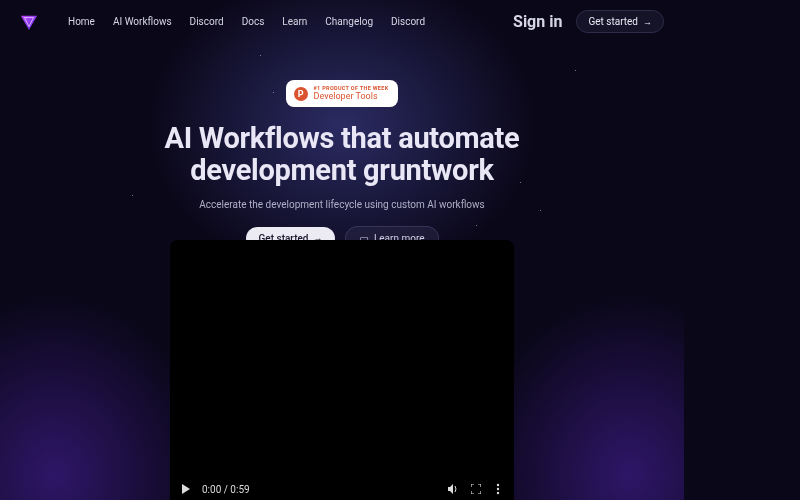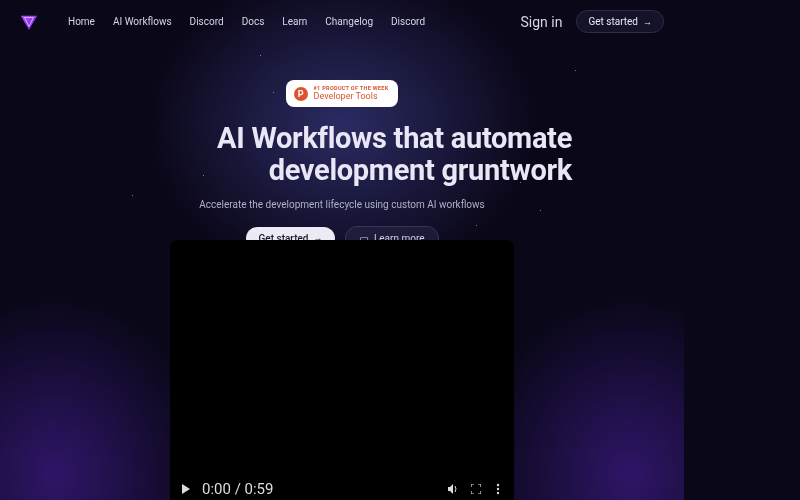--- a/index.html
+++ b/index.html
@@ -38,7 +38,7 @@
   font-size: 10px; color: #d6d6e5; cursor: pointer; white-space: nowrap;
 }
 .header-right { margin-left: auto; display: flex; align-items: center; gap: 14px; }
-.sign-in { font-size: 14px; color: #d6d6e5; cursor: pointer; }
+.sign-in { font-size: 16px; color: #d6d6e5; cursor: pointer; font-weight: bold; }
 .btn-pill {
   background: #151327;
   border: 1px solid #2e2c48;

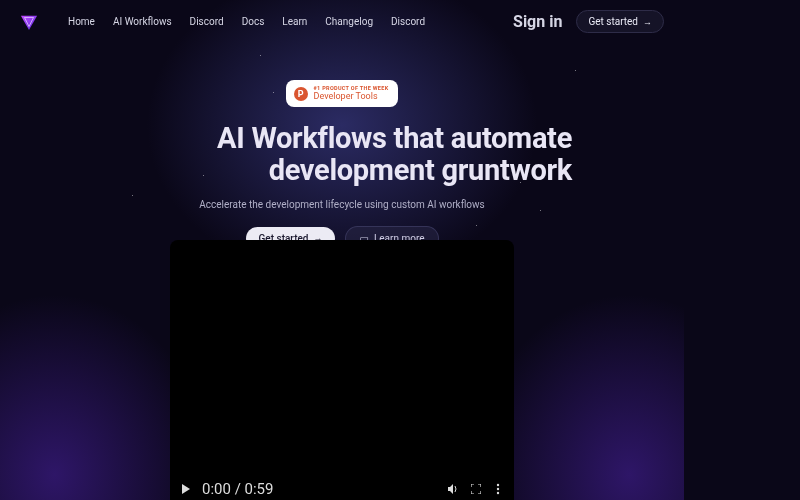--- a/index.html
+++ b/index.html
@@ -65,7 +65,7 @@
 .ph-small { font-size: 5.5px; letter-spacing: 0.3px; color: #da552f; font-weight: 700; text-transform: uppercase; }
 .ph-big { font-size: 9px; font-weight: 400; color: #da552f; }
 .hero h1 {
-  font-size: 29px; font-weight: 750; text-align: right; line-height: 1.1;
+  font-size: 29px; font-weight: 750; text-align: center; line-height: 1.1;
   letter-spacing: -0.3px; margin-bottom: 12px; color: #e9e6f5;
   max-width: 460px;
 }

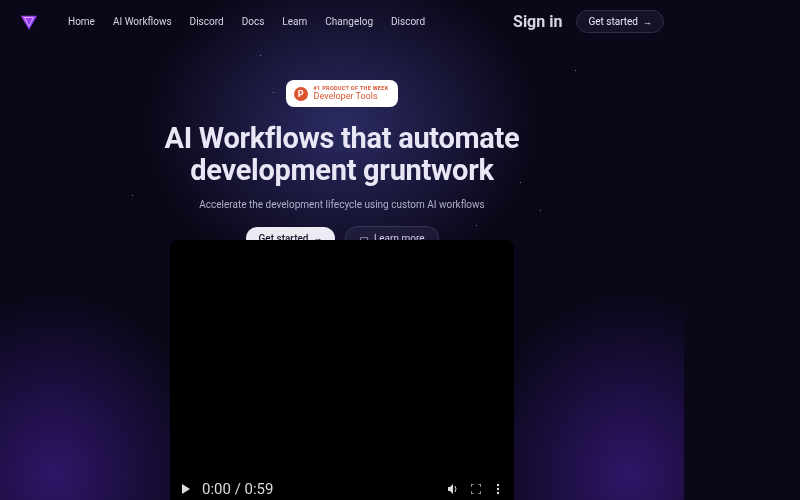--- a/index.html
+++ b/index.html
@@ -88,7 +88,7 @@
 .video-controls {
   position: absolute; left: 0; right: 0; bottom: 0; height: 22px;
   display: flex; align-items: center; padding: 0 10px; gap: 10px;
-  color: #ddd; font-size: 15px;
+  color: #ddd; font-size: 10px;
 }
 .vc-spacer { flex: 1; }
 .vc-icon { width: 12px; height: 12px; display: flex; align-items: center; justify-content: center; cursor: pointer; color: #ddd; }

